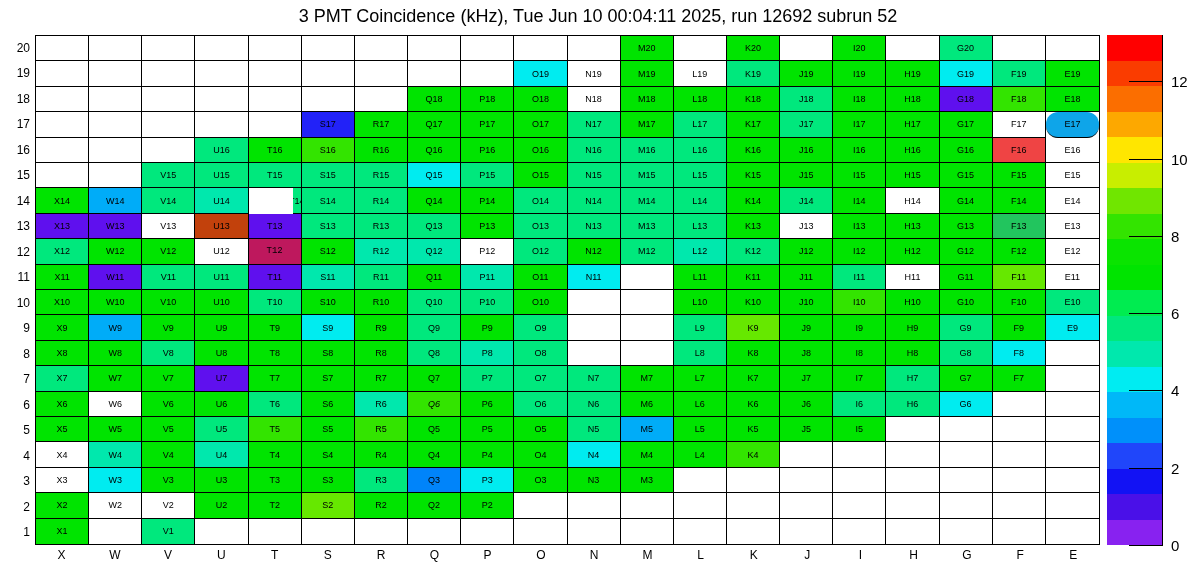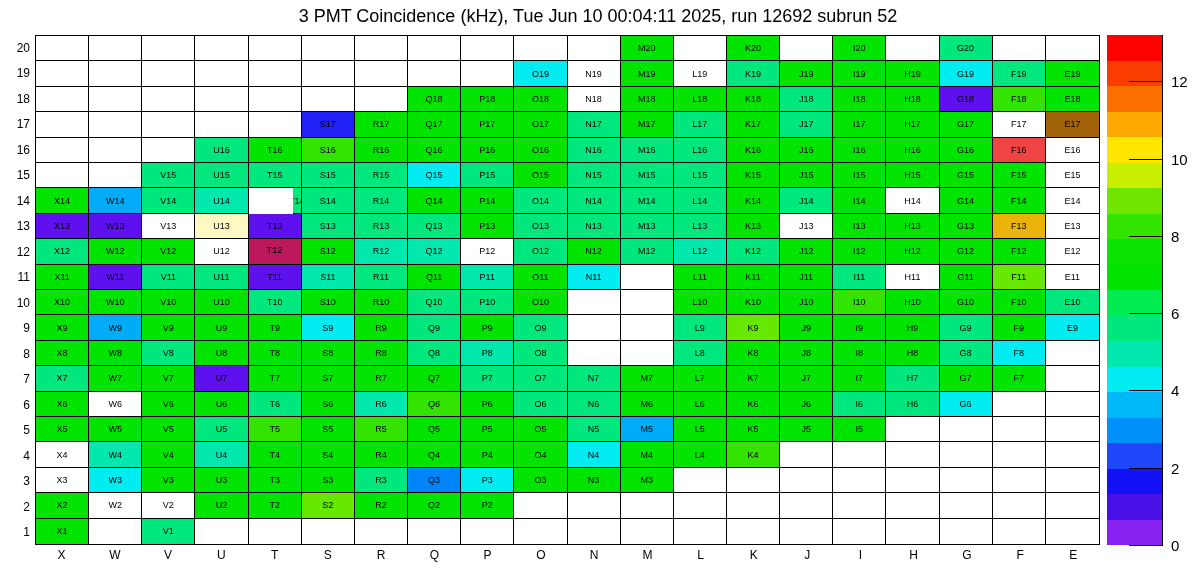--- a/index.html
+++ b/index.html
@@ -127,7 +127,7 @@
     <div class="cell" style="background: rgb(0, 228, 0);">H17</div>
     <div class="cell" style="background: rgb(0, 228, 0);">G17</div>
     <div class="cell" style="background: rgb(255, 255, 255);">F17</div>
-    <div class="cell" style="background: #a16207;">E17</div>
+    <div class="cell" style="background: #0ea5e9; border-radius: 12px;">E17</div>
     <div class="cell" style="background: rgb(255, 255, 255);"></div>
     <div class="cell" style="background: rgb(255, 255, 255);"></div>
     <div class="cell" style="background: rgb(255, 255, 255);"></div>

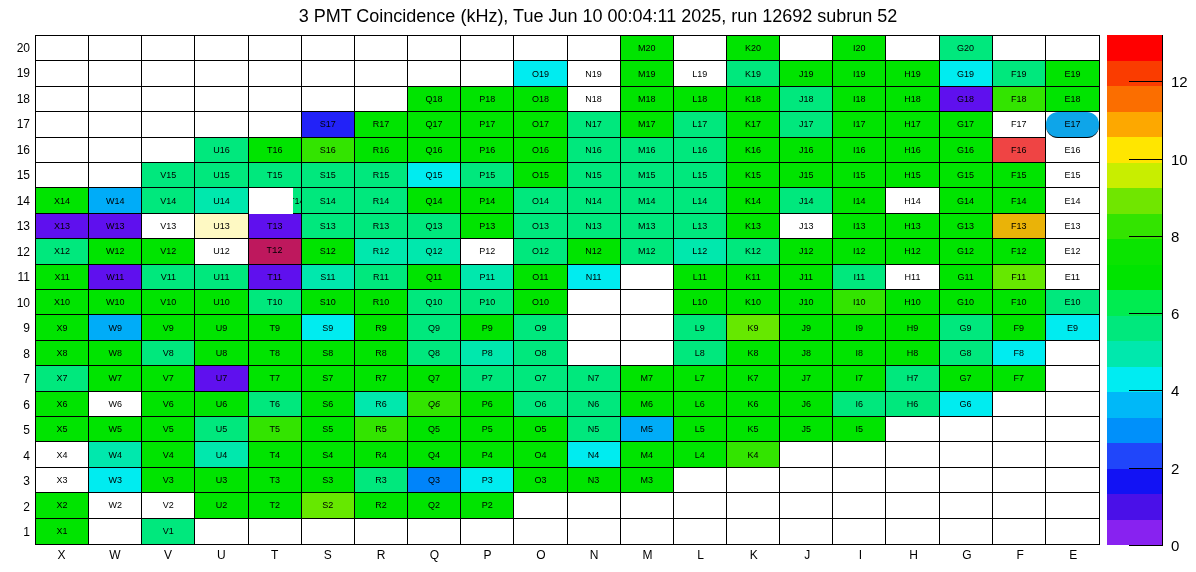--- a/index.html
+++ b/index.html
@@ -191,7 +191,7 @@
     <div class="cell" style="background: rgb(95, 16, 238);">X13</div>
     <div class="cell" style="background: rgb(95, 16, 238);">W13</div>
     <div class="cell" style="background: rgb(255, 255, 255);">V13</div>
-    <div class="cell" style="background: #fef9c3;">U13</div>
+    <div class="cell" style="background: #c2410c;">U13</div>
     <div class="cell" style="background: rgb(95, 16, 238);">T13</div>
     <div class="cell" style="background: rgb(0, 232, 125);">S13</div>
     <div class="cell" style="background: rgb(0, 232, 125);">R13</div>

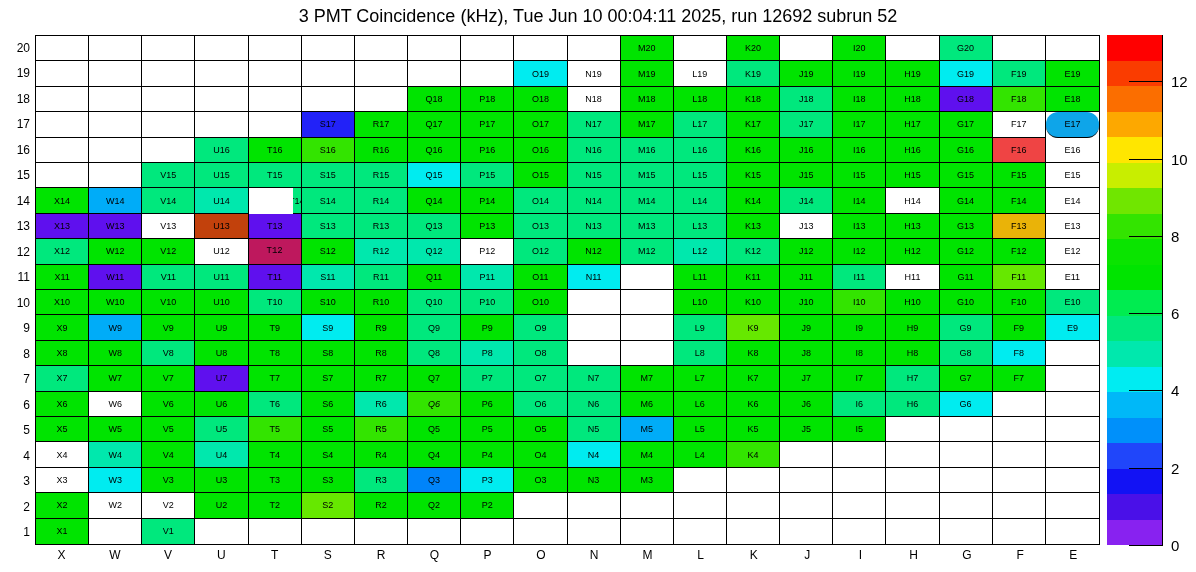--- a/index.html
+++ b/index.html
@@ -206,7 +206,7 @@
     <div class="cell" style="background: rgb(0, 228, 0);">I13</div>
     <div class="cell" style="background: rgb(0, 228, 0);">H13</div>
     <div class="cell" style="background: rgb(0, 228, 0);">G13</div>
-    <div class="cell" style="background: #eab308;">F13</div>
+    <div class="cell" style="background: #22c55e;">F13</div>
     <div class="cell" style="background: rgb(255, 255, 255);">E13</div>
     <div class="cell" style="background: rgb(0, 232, 125);">X12</div>
     <div class="cell" style="background: rgb(0, 228, 0);">W12</div>

